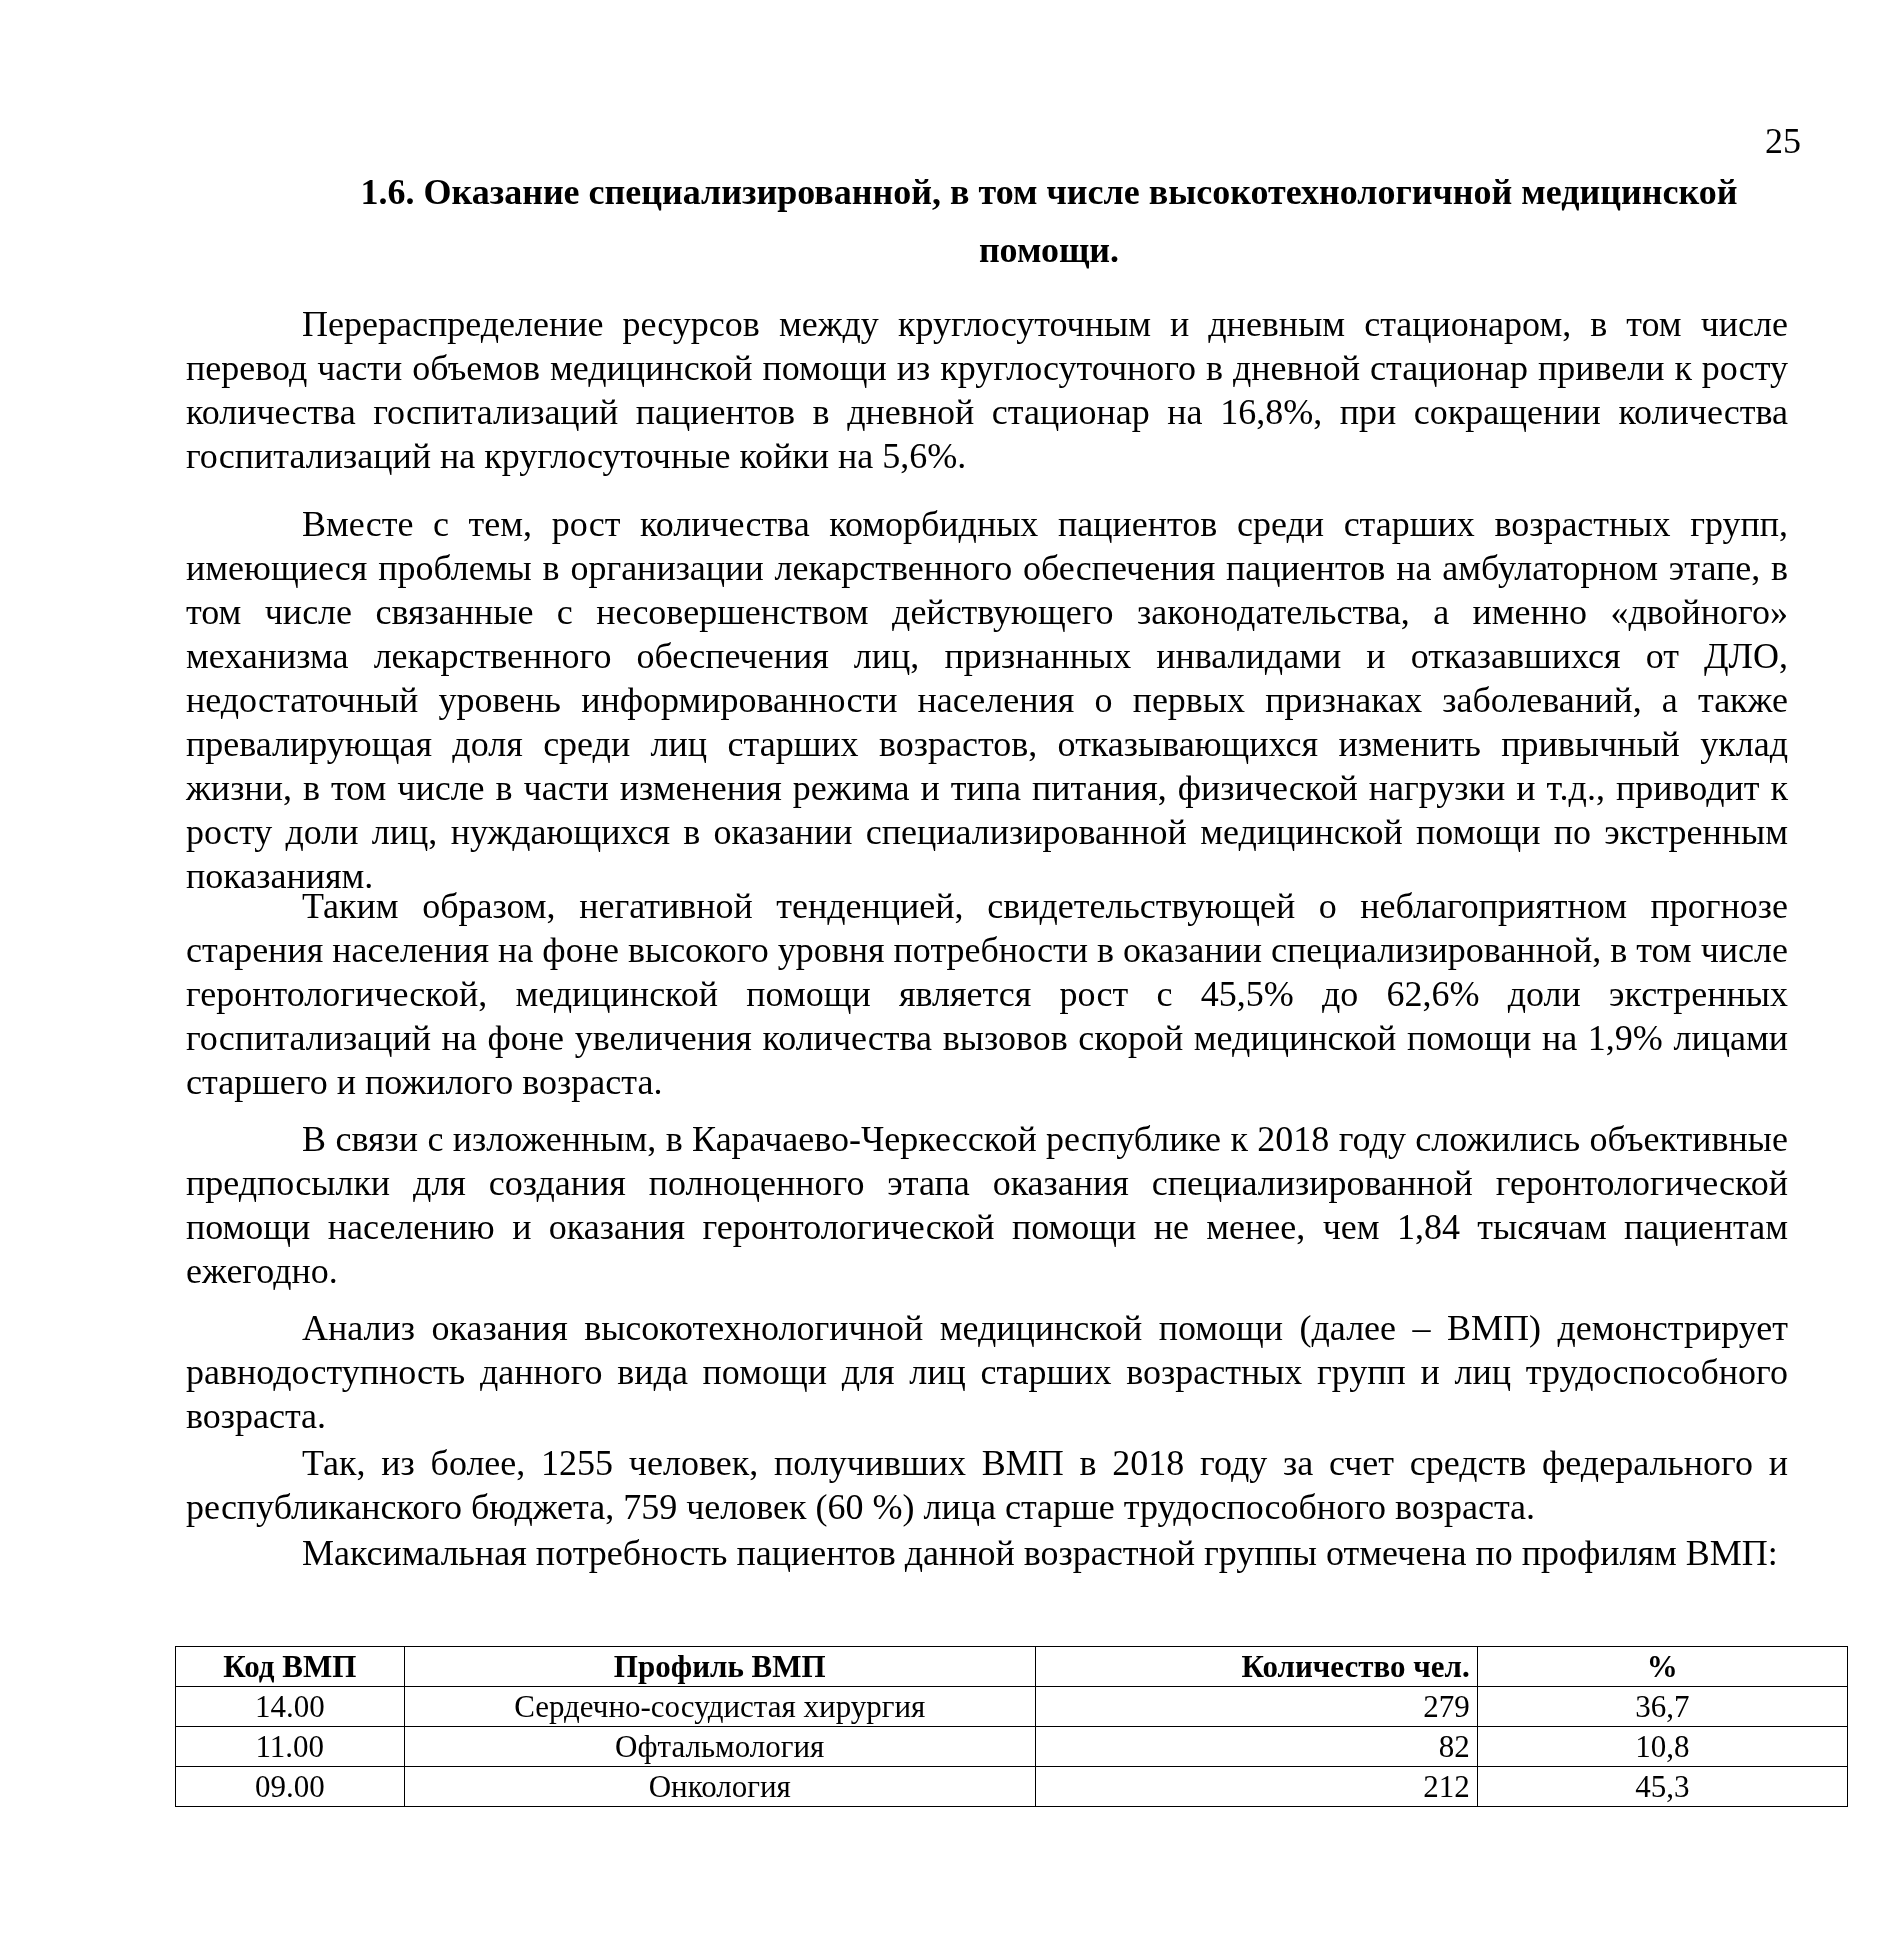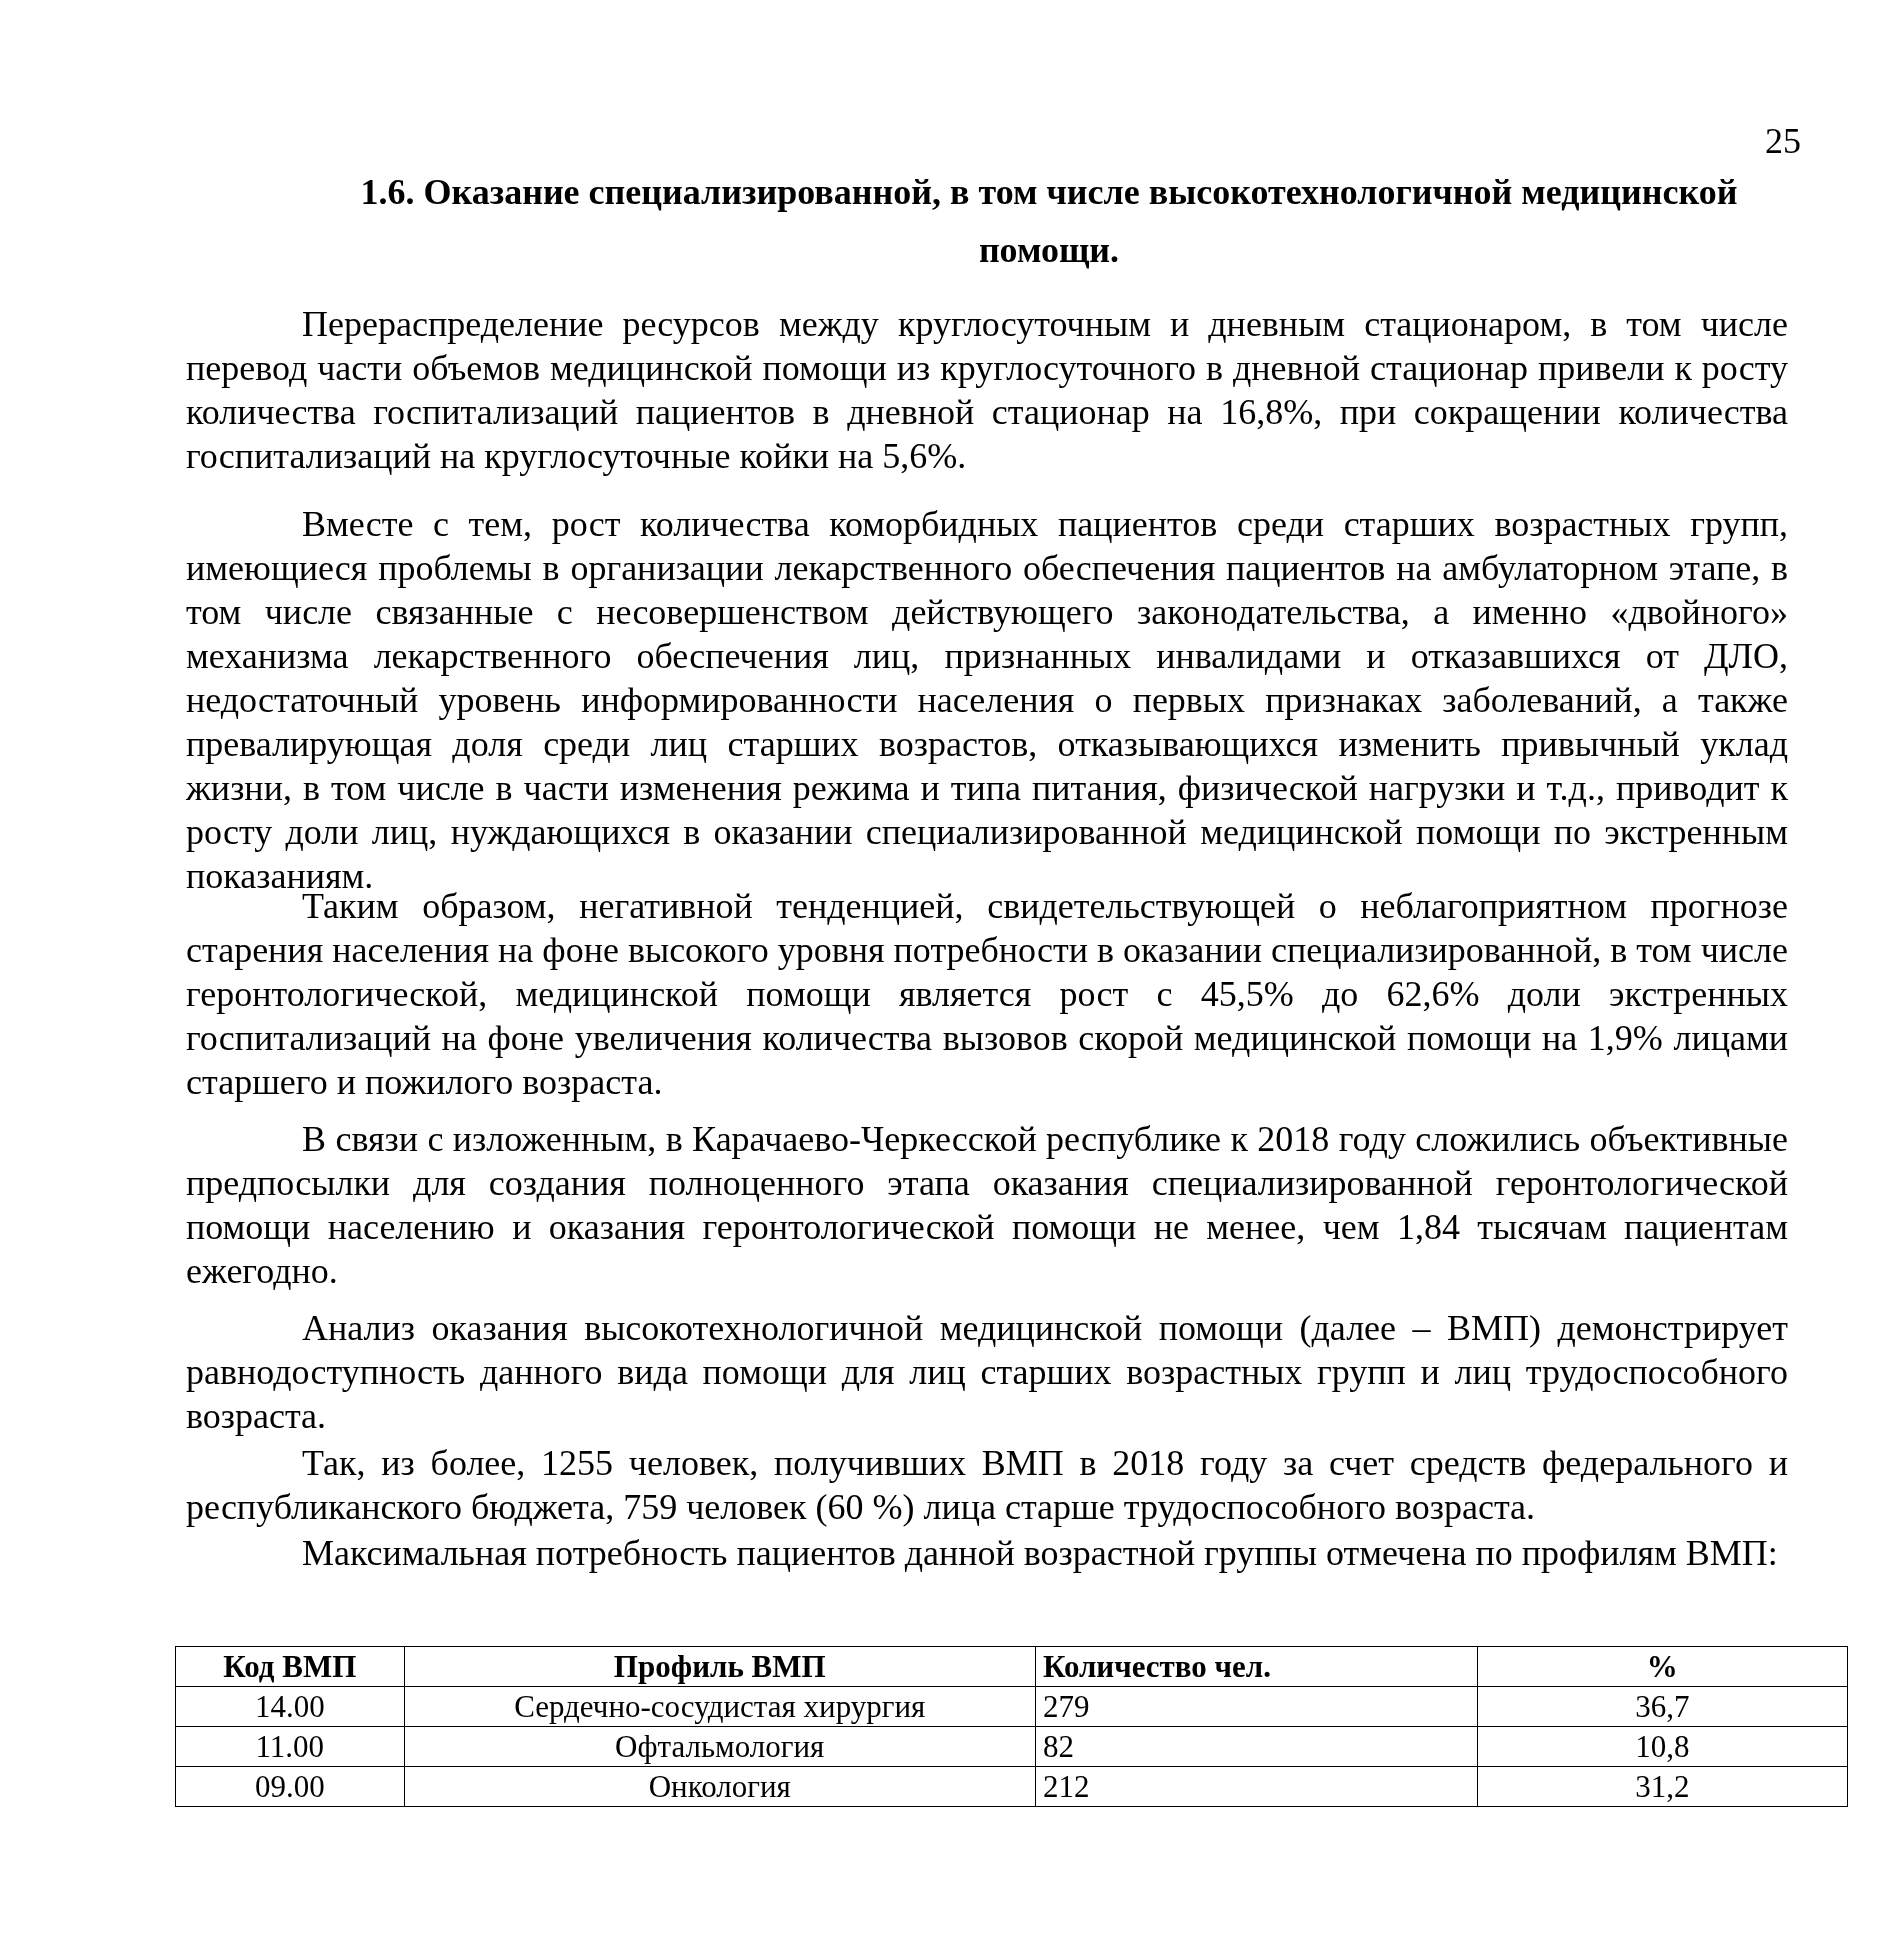--- a/index.html
+++ b/index.html
@@ -88,7 +88,7 @@
     }
     #profile-table .c-code { width: 209px; text-align: center; }
     #profile-table .c-profile { width: 604px; text-align: center; }
-    #profile-table .c-count { width: 418px; text-align: left; }
+    #profile-table .c-count { width: 418px; text-align: right; }
     #profile-table .c-pct { width: 348px; text-align: center; }
   </style>
 </head>

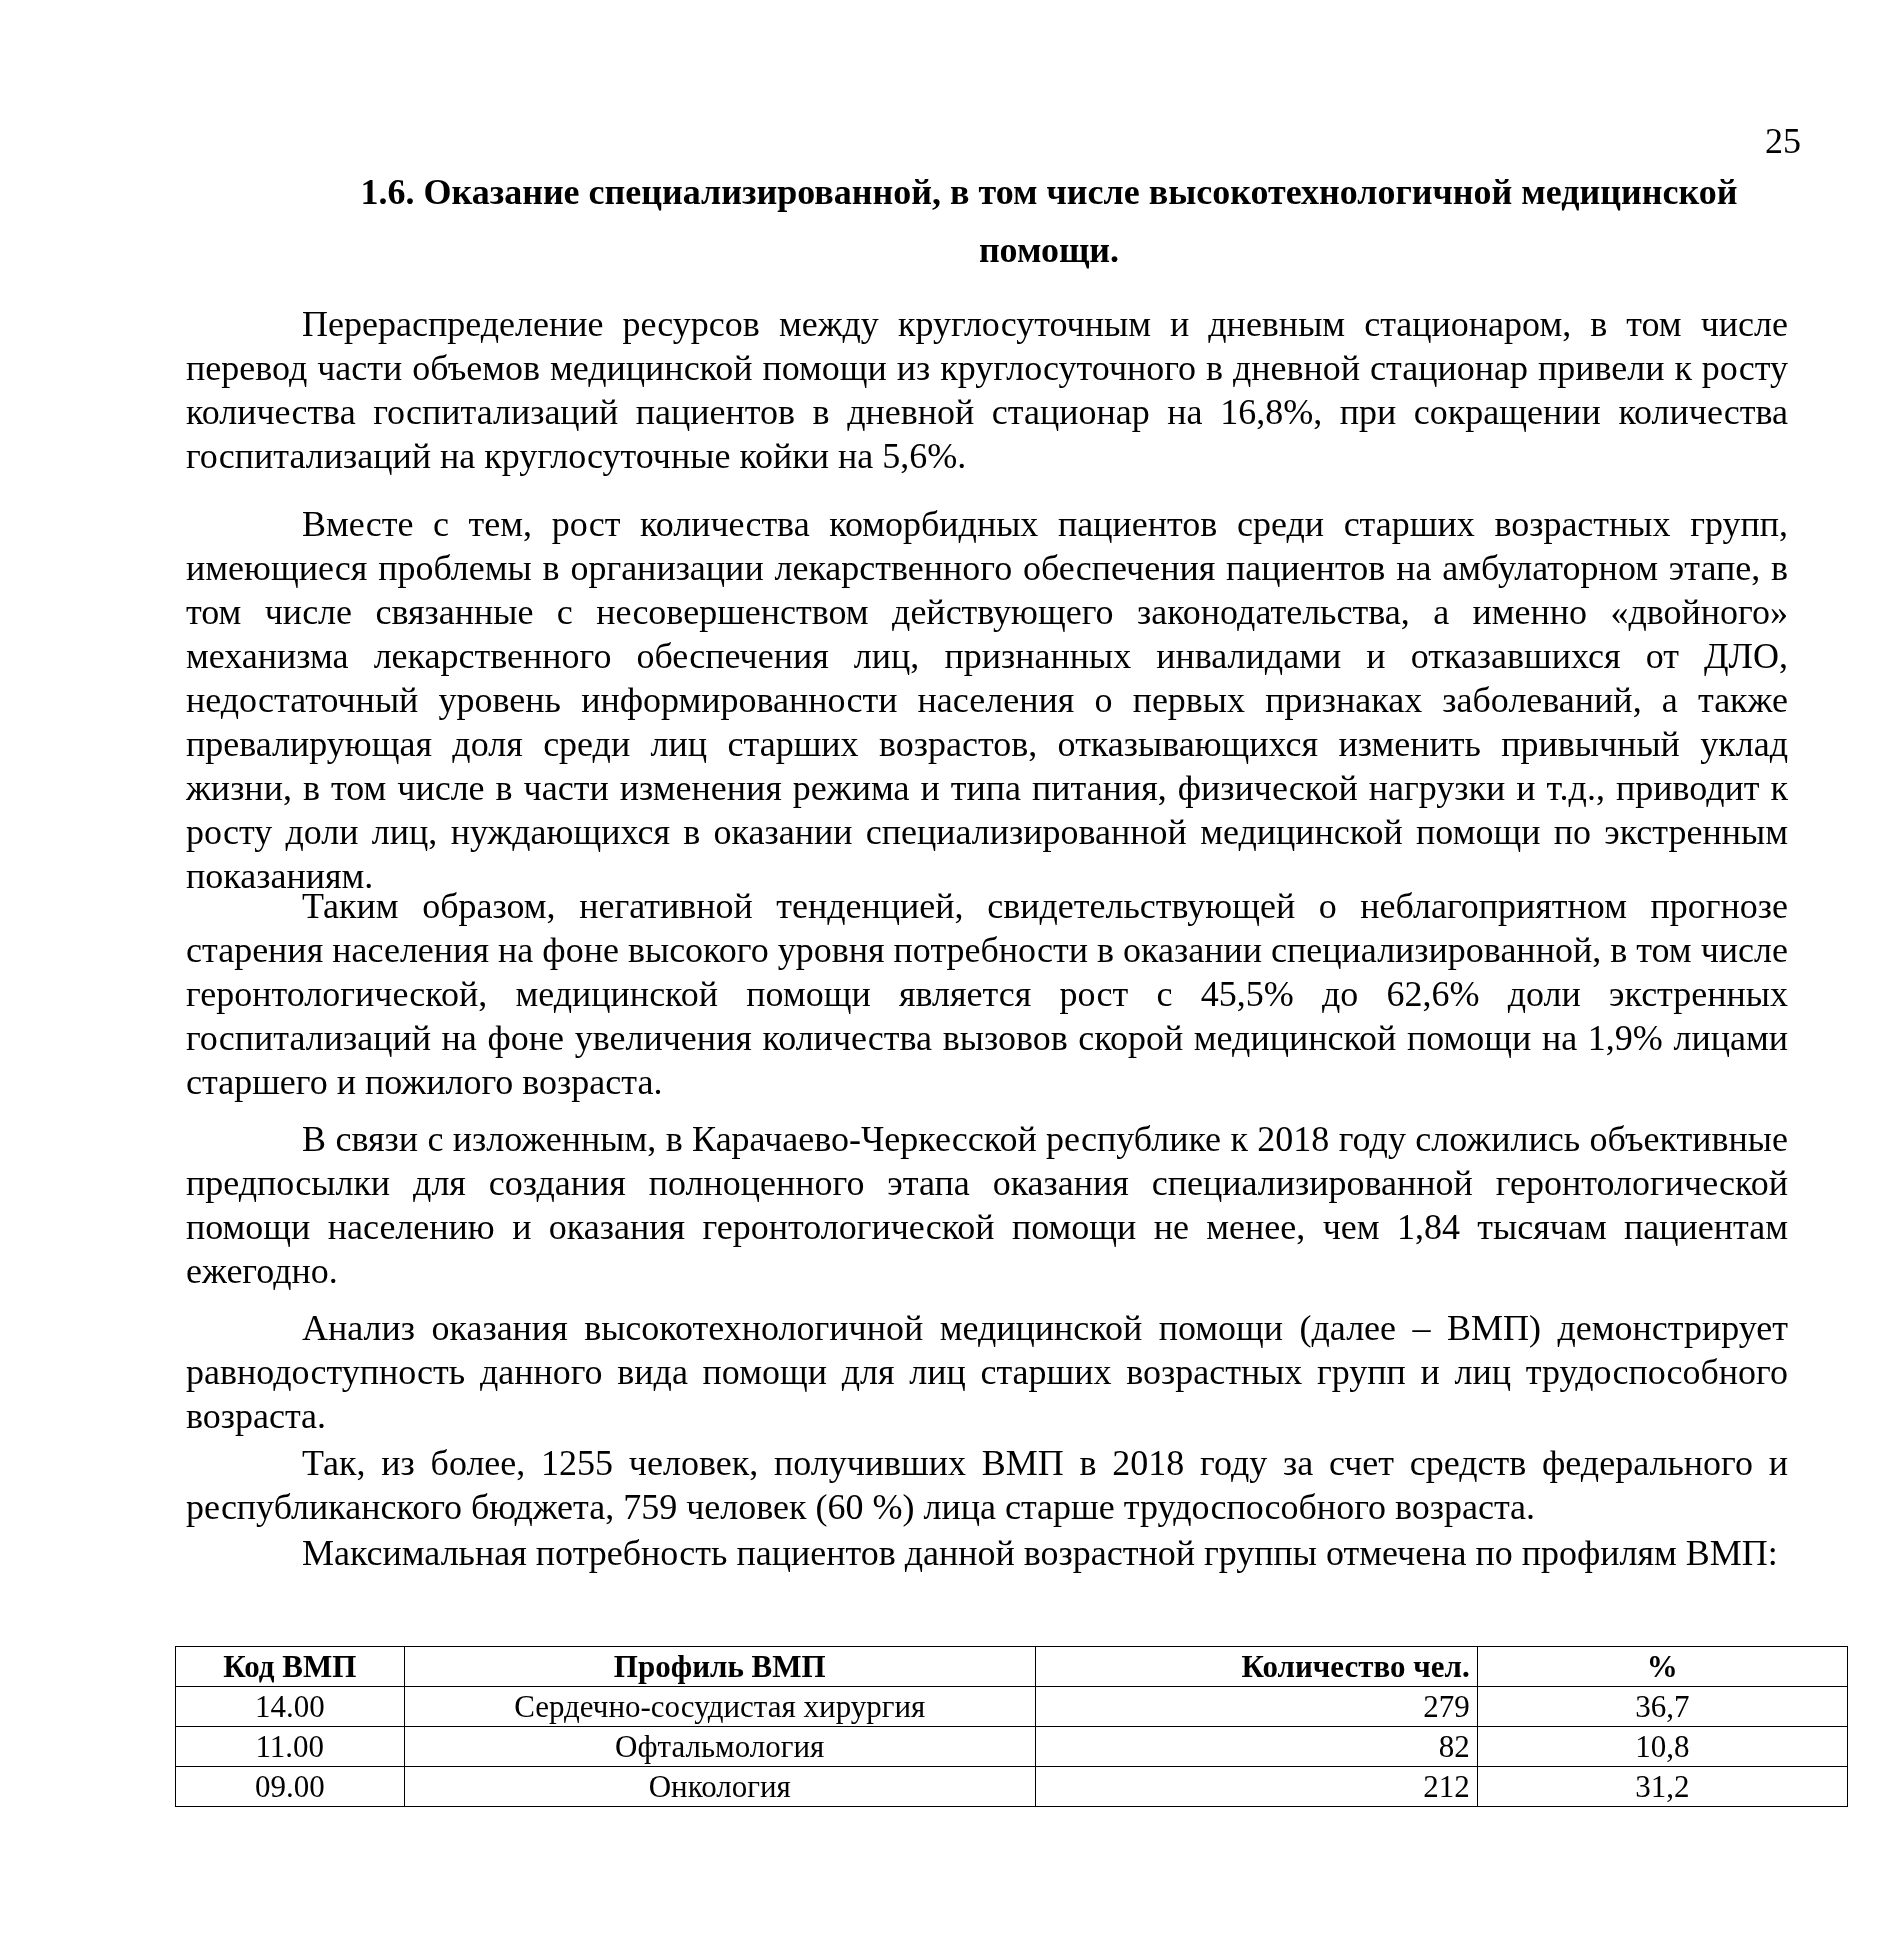--- a/index.html
+++ b/index.html
@@ -154,7 +154,7 @@
         <td class="c-code">09.00</td>
         <td class="c-profile">Онкология</td>
         <td class="c-count">212</td>
-        <td class="c-pct">31,2</td>
+        <td class="c-pct">45,3</td>
       </tr>
     </tbody>
   </table>

